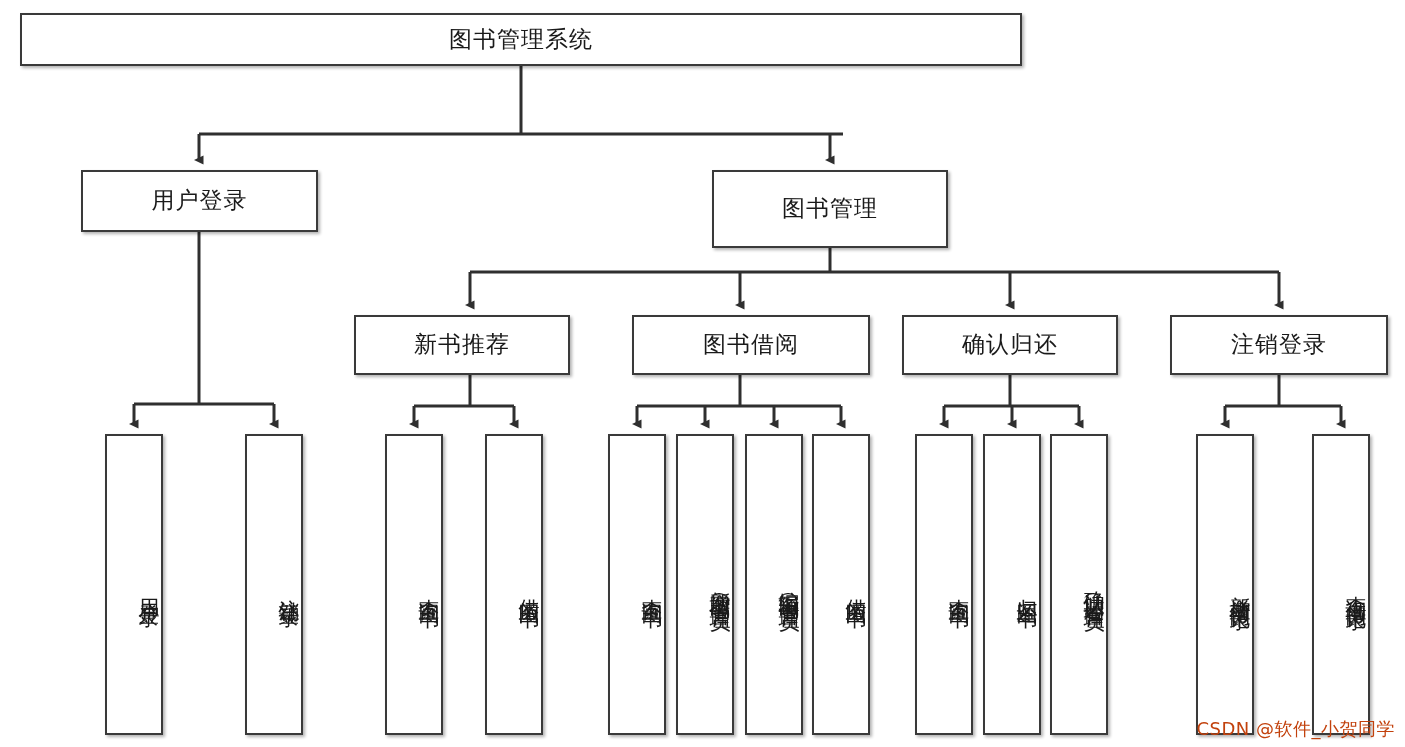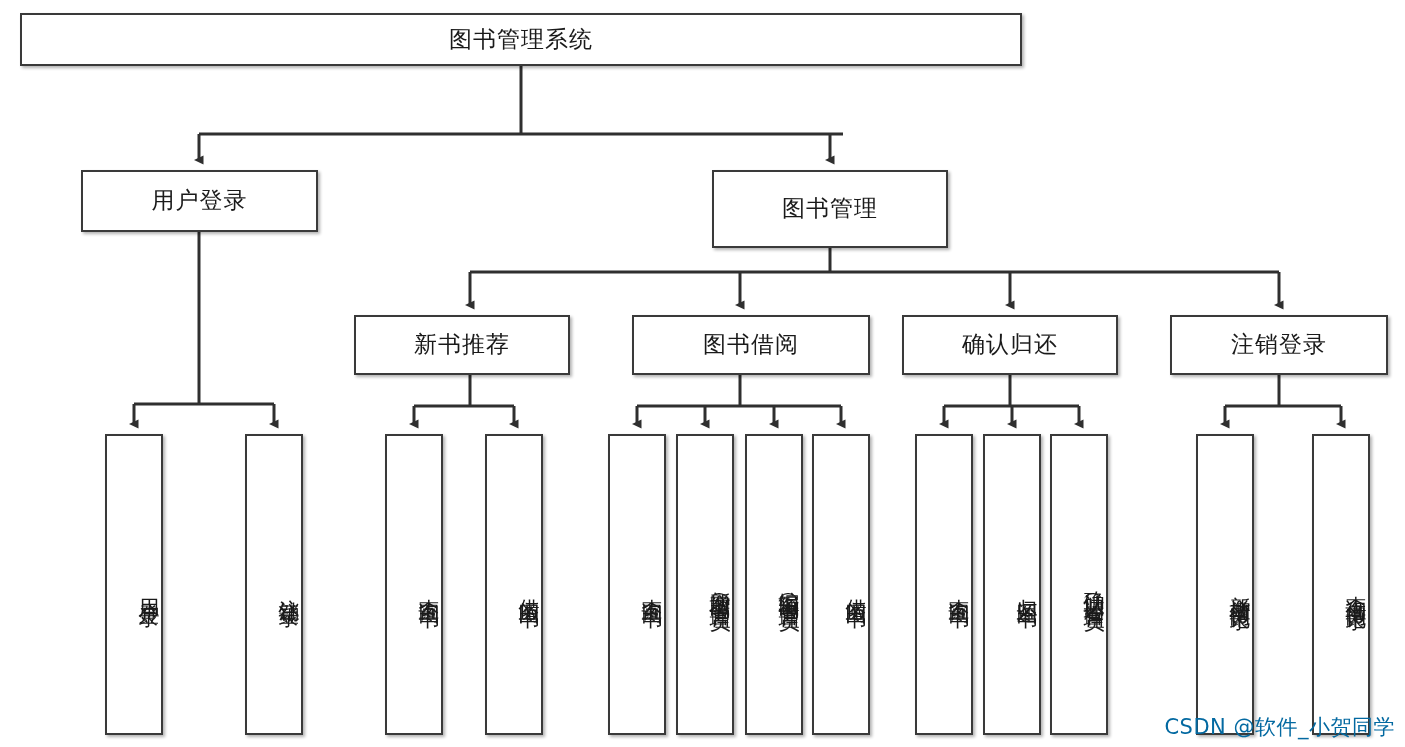--- a/index.html
+++ b/index.html
@@ -64,8 +64,8 @@
     position: absolute;
     right: 10px;
     bottom: 6px;
-    font-size: 21px;
-    color: #0369a1;
+    font-size: 18px;
+    color: #c2410c;
     white-space: nowrap;
     letter-spacing: 0.5px;
   }

